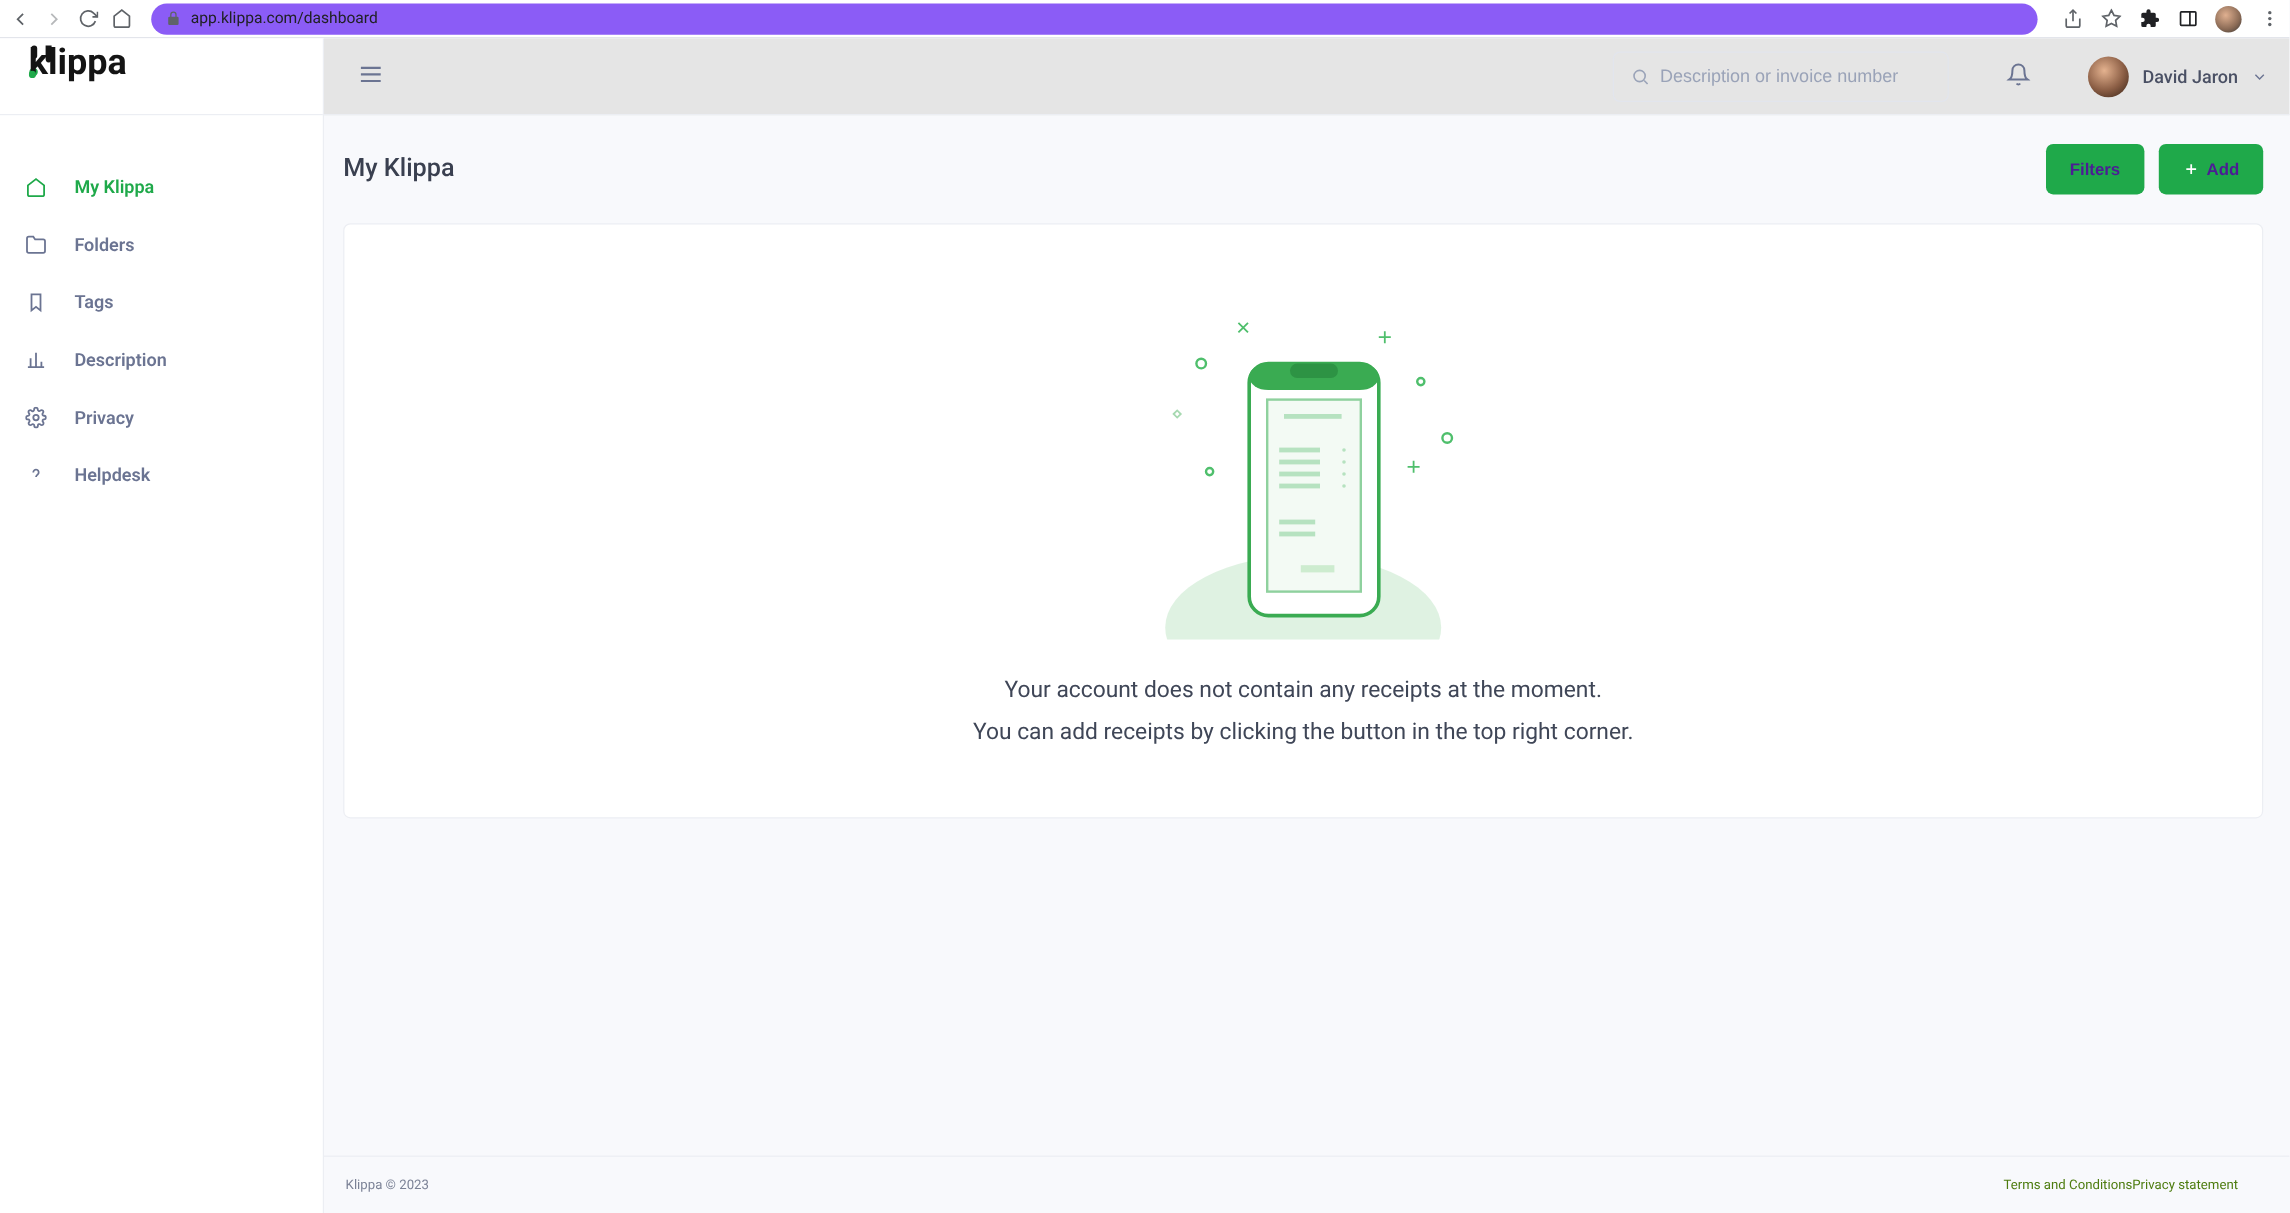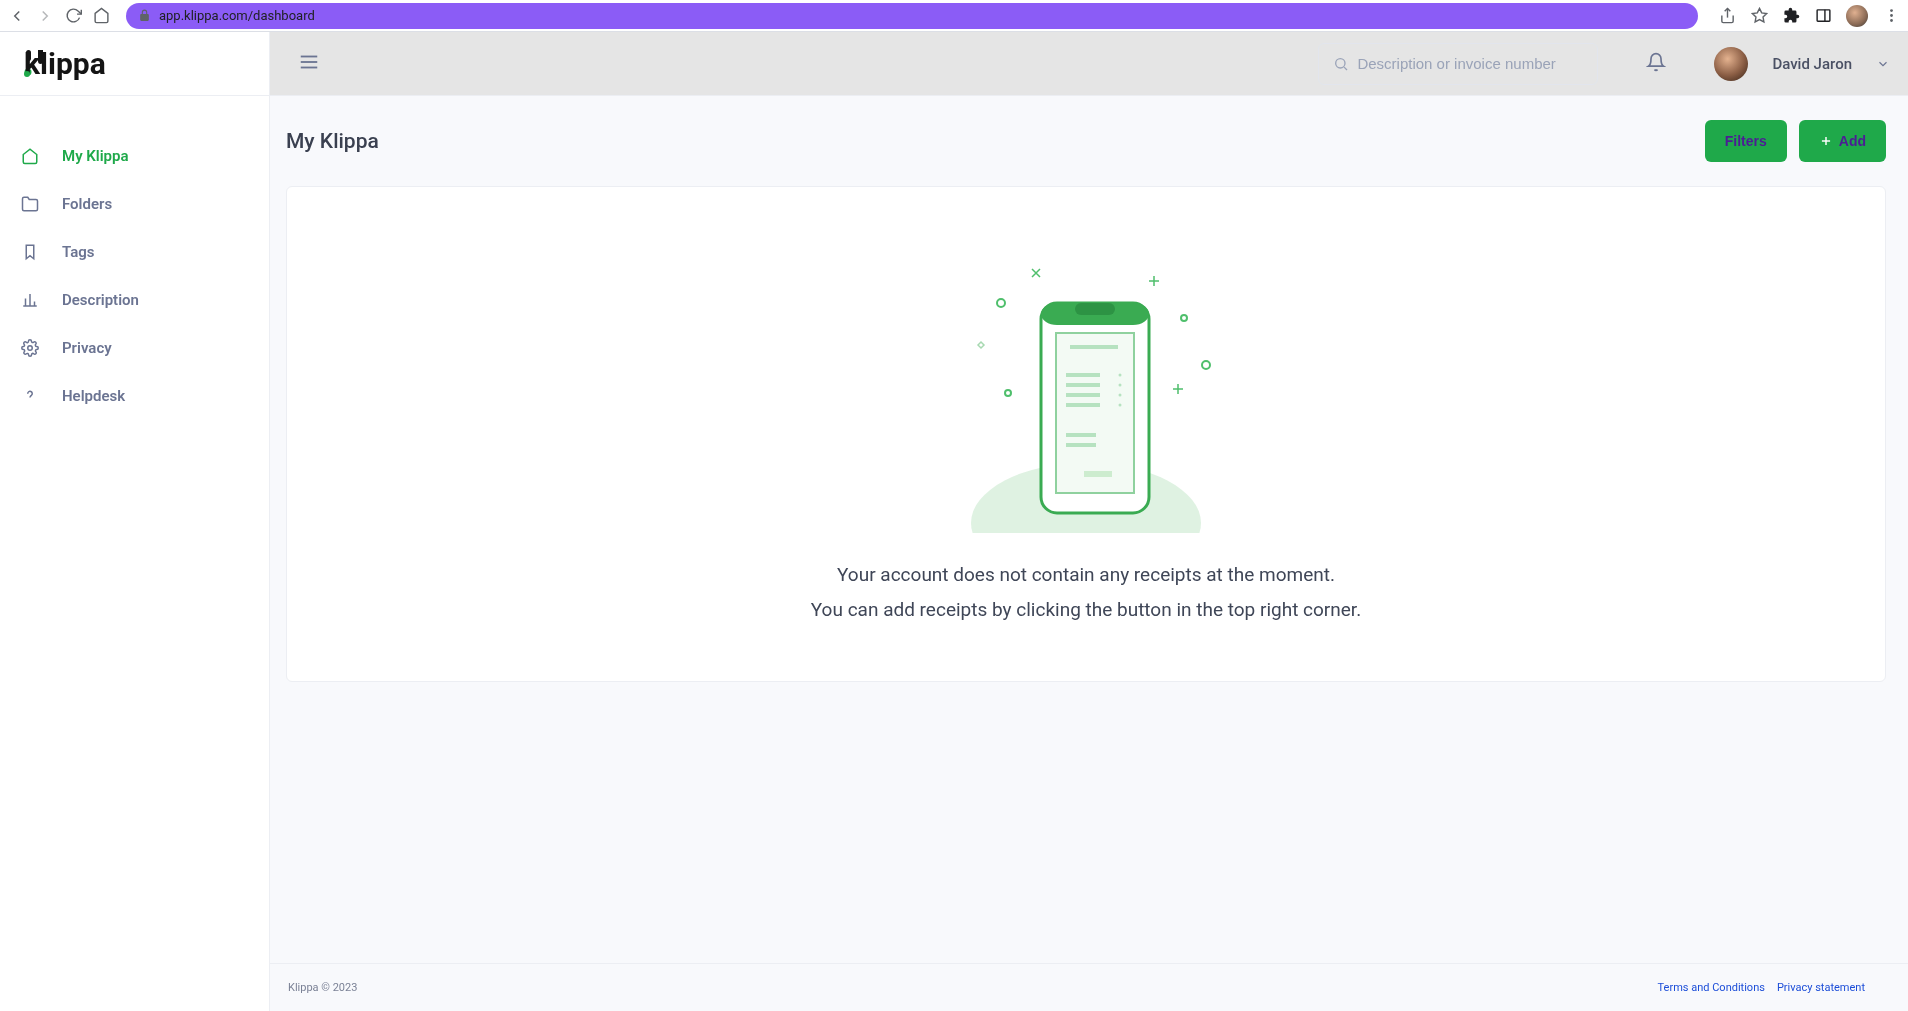--- a/index.html
+++ b/index.html
@@ -18,7 +18,7 @@
 
   
   .sidebar { width:270px; background:#fff; border-right:1px solid #eceef3; display:flex; flex-direction:column; }
-  .logo-wrap { height:64px; display:flex; align-items:center; padding-left:24px; border-bottom:1px solid #eceef3; }
+  .logo-wrap { height:64px; display:flex; padding-left:24px; border-bottom:1px solid #eceef3; }
   .nav { padding-top:36px; display:flex; flex-direction:column; }
   .nav-item { display:flex; align-items:center; gap:22px; padding:14px 0 14px 20px; font-size:15px; font-weight:600; color:#6b7492; cursor:pointer; }
   .nav-item.active { color:#1fa94a; }

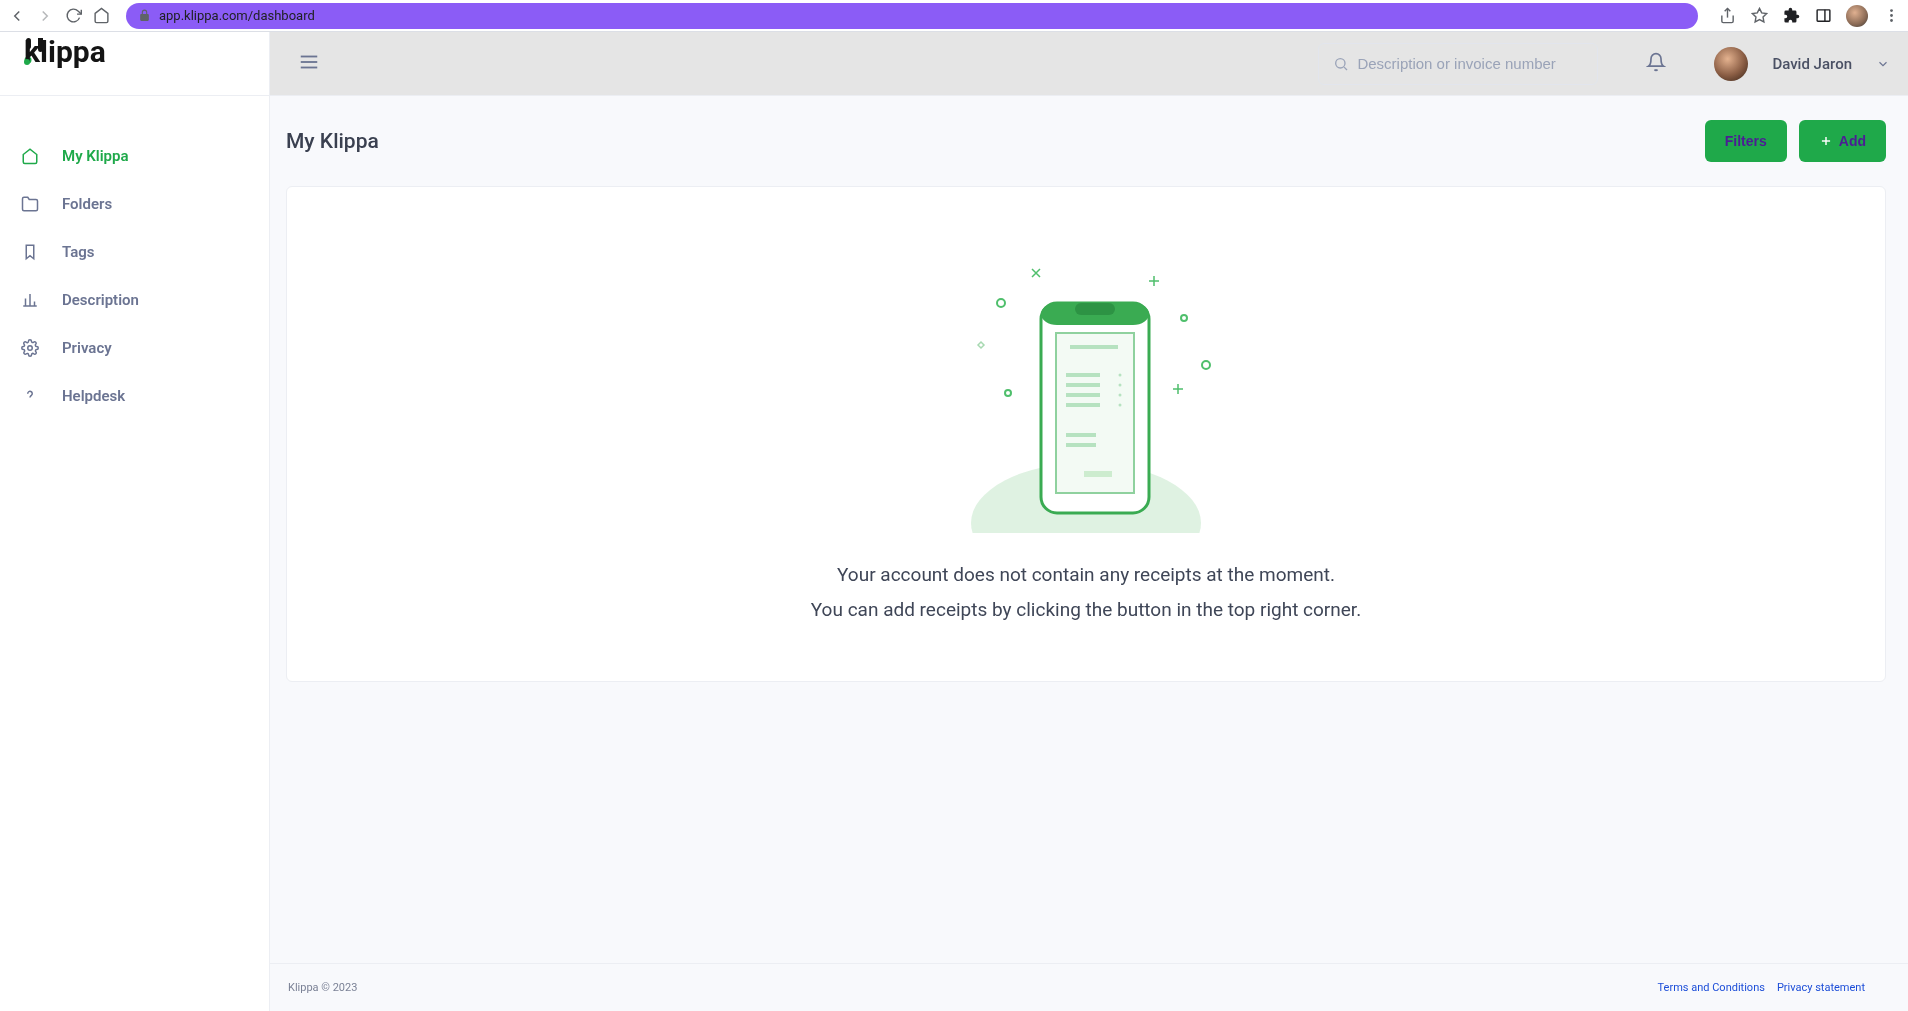--- a/index.html
+++ b/index.html
@@ -36,7 +36,7 @@
   .search-box input { border:none; outline:none; font-size:15px; flex:1; background:transparent; color:#333;}
   .search-box input::placeholder { color:#9aa3b8; }
   .bell { color:#6b7492; margin:0 30px 0 30px; cursor:pointer;}
-  .user-chip { display:flex; align-items:center; gap:24px; cursor:pointer; }
+  .user-chip { display:flex; align-items:center; gap:11px; cursor:pointer; }
   .user-avatar { width:34px; height:34px; border-radius:50%; background: radial-gradient(circle at 40% 35%, #e4b28f 0%, #8a5d44 55%, #332015 100%); }
   .user-name { font-size:15px; color:#4a5064; font-weight:500; }
 

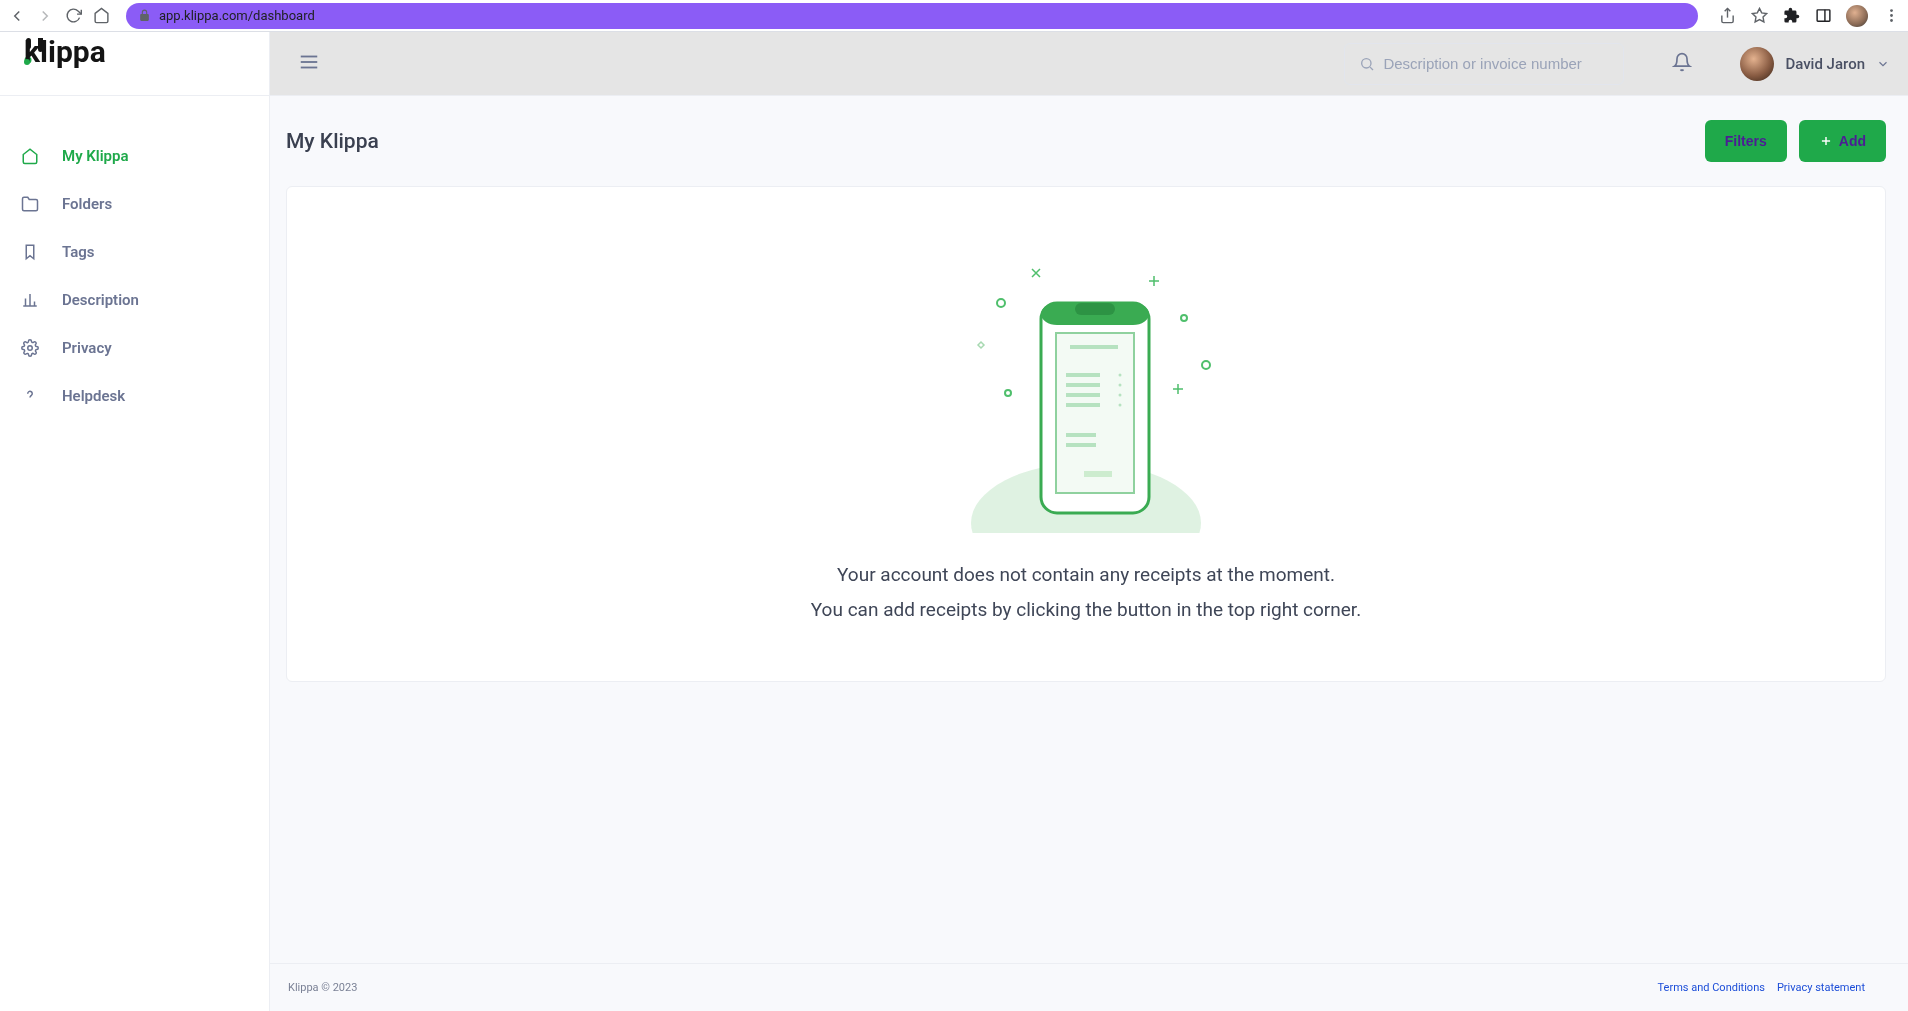--- a/index.html
+++ b/index.html
@@ -57,7 +57,7 @@
   
   .footer { margin-top:auto; border-top:1px solid #eceef3; background:#fff0; height:48px; display:flex; align-items:center; padding:0 43px 0 18px; font-size:11px; color:#7b8296; }
   .footer .spacer-flex { flex:1; }
-  .footer a { color:#1d4ed8; text-decoration:none; margin-left:12px; cursor:pointer;}
+  .footer a { color:#4d7c0f; text-decoration:none; margin-left:0; cursor:pointer;}
 
   
 </style>

